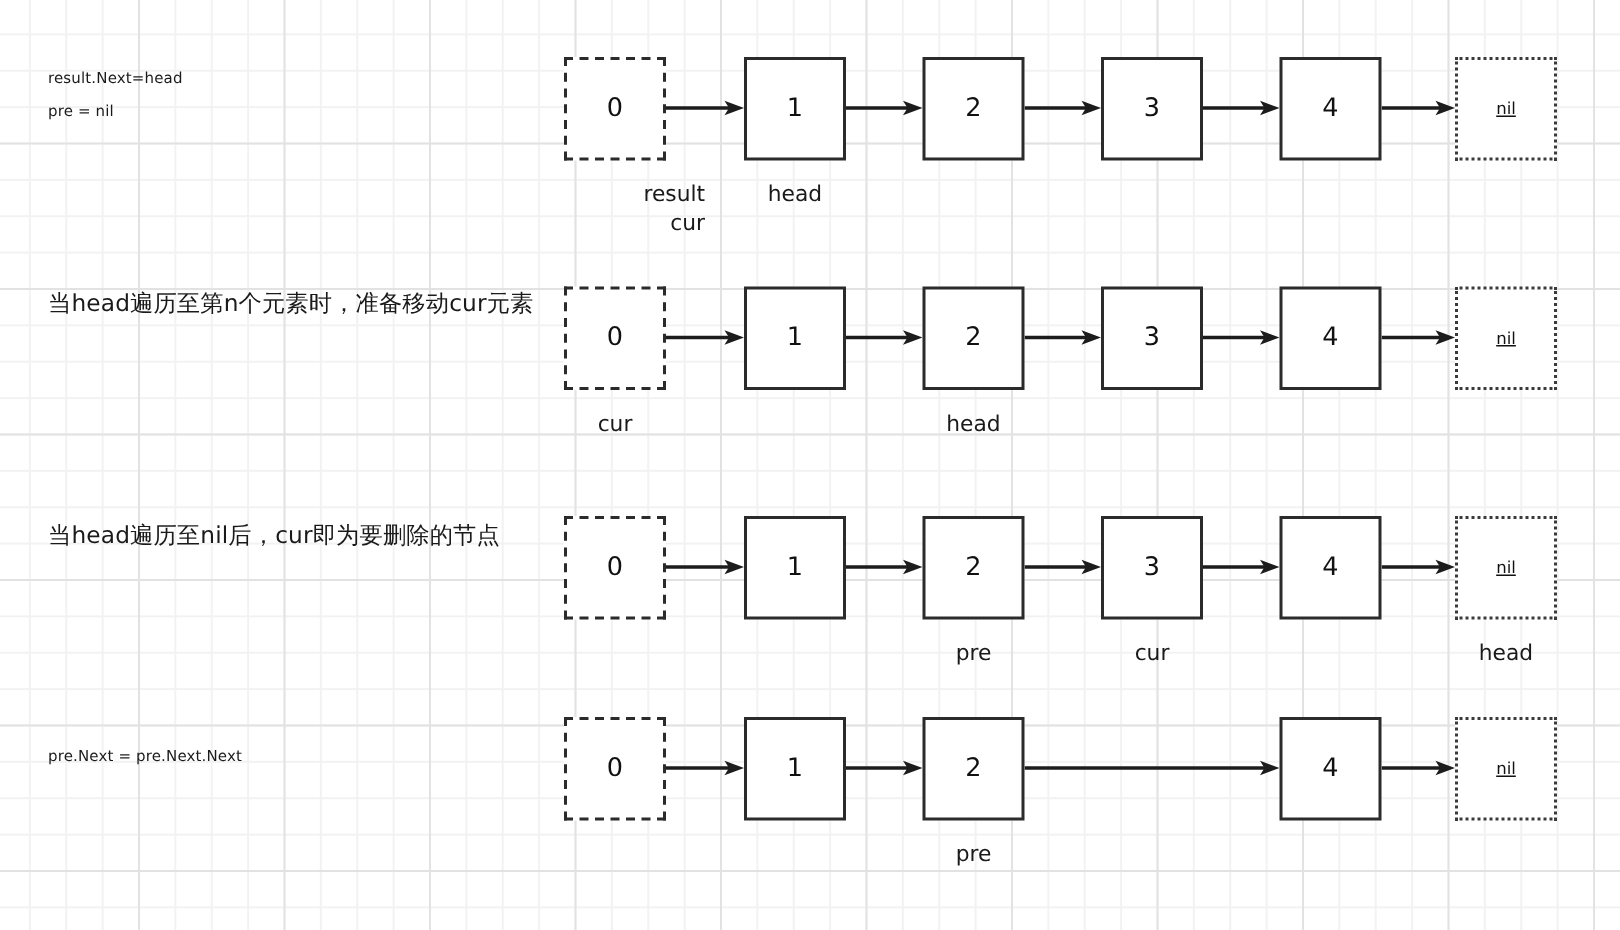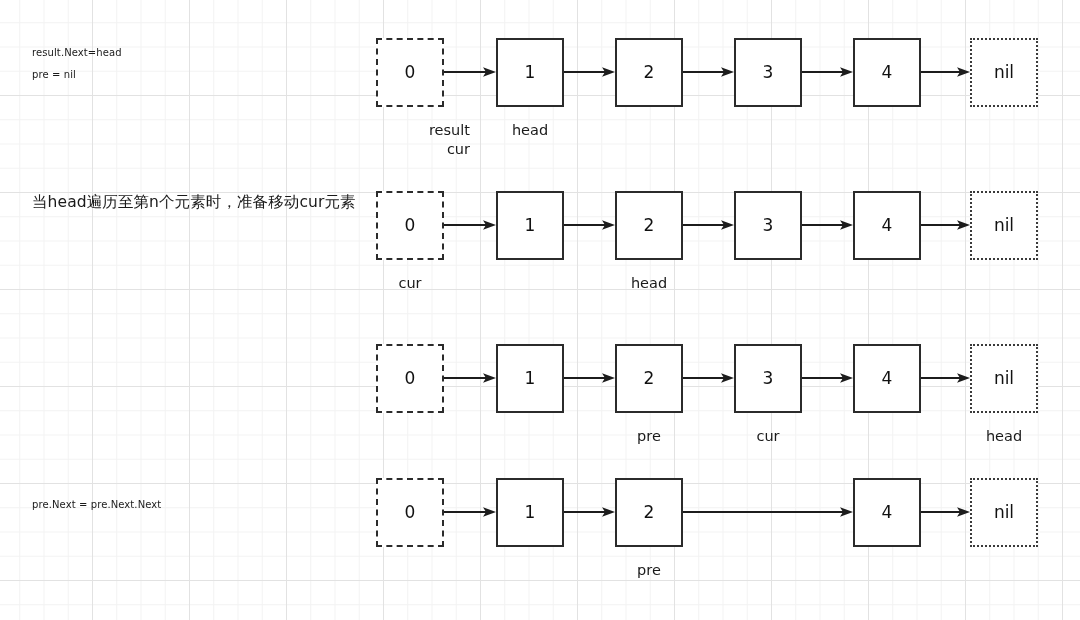--- a/index.html
+++ b/index.html
@@ -80,7 +80,8 @@
   }
   .node.dotted {
     border: 2.4px dotted #3a3a3a;
-    font-size: 17px;
+    font-size: 11px;
+    text-decoration: underline;
   }
 
   .nlabel {

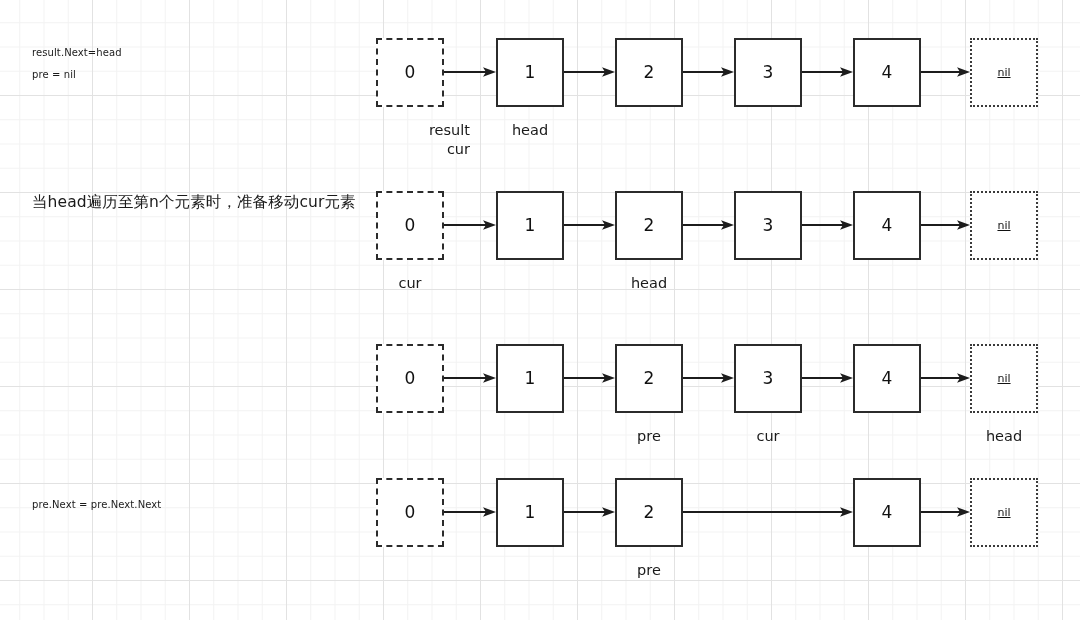--- a/index.html
+++ b/index.html
@@ -197,6 +197,7 @@
       </div>
     </div>
     <div class="row" style="top: 0px; height: 620px;">
+      <div class="caption cn" style="top: 345px;">当head遍历至nil后，cur即为要删除的节点</div>
       <div class="chain">
         <div class="arrow" style="left: 444px; top: 372px; width: 52px;">
           <svg width="52" height="12" viewBox="0 0 52 12">

